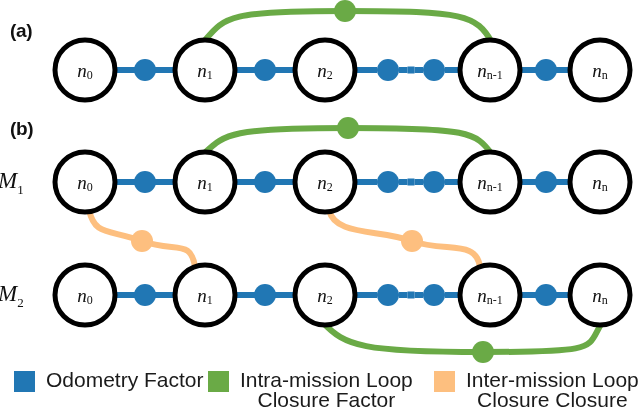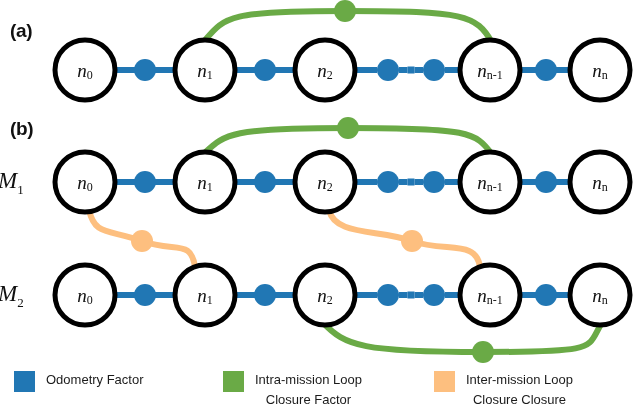--- a/index.html
+++ b/index.html
@@ -25,7 +25,7 @@
   .legend-item{position:absolute;display:flex;align-items:flex-start;}
   .swatch{width:21px;height:21px;flex:0 0 21px;margin-top:1px;}
   .legend-text{
-    margin-left:11px;font-size:13px;color:#1b1b1b;
+    margin-left:11px;font-size:21px;color:#1b1b1b;
     line-height:20px;white-space:pre-line;
   }
   .legend-text.centered{text-align:center;}

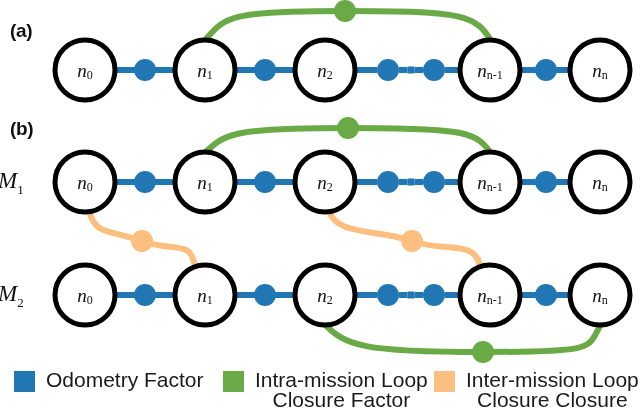--- a/index.html
+++ b/index.html
@@ -128,7 +128,7 @@
         <span class="swatch" style="background: rgb(33, 119, 180);"></span>
         <span class="legend-text">Odometry Factor</span>
       </div>
-      <div class="legend-item" style="left: 223px; top: 4px;">
+      <div class="legend-item" style="left: 208px; top: 4px;">
         <span class="swatch" style="background: rgb(106, 170, 70);"></span>
         <span class="legend-text centered">Intra-mission Loop
 Closure Factor</span>

